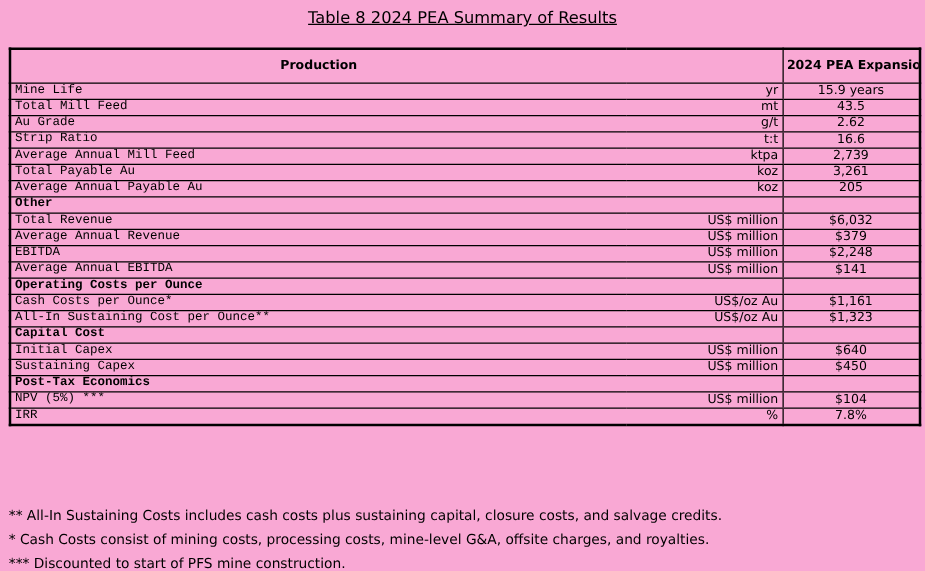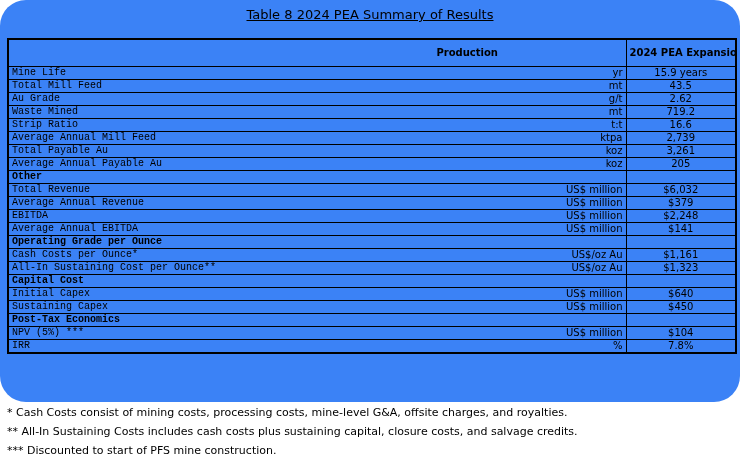--- a/index.html
+++ b/index.html
@@ -15,9 +15,8 @@
   .page {
     position: relative;
     width: 740px;
-    height: 402px;
-    background: #3b82f6;
-    border-radius: 26px;
+    height: 457px;
+    background: #f9a8d4;
   }
   .title {
     position: absolute;

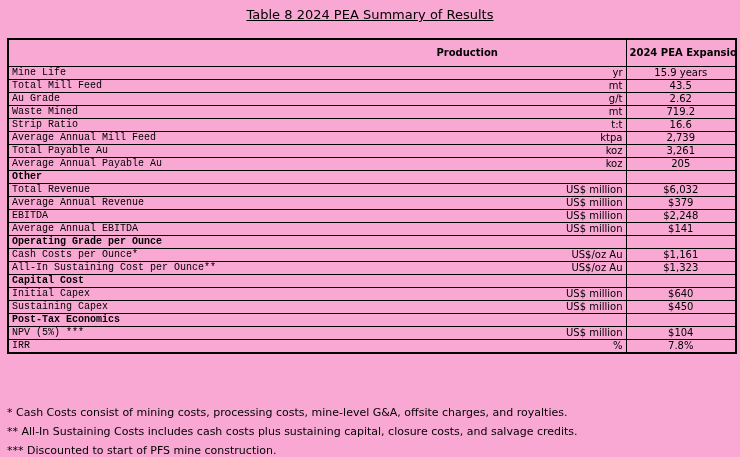--- a/index.html
+++ b/index.html
@@ -54,7 +54,7 @@
     font-weight: bold;
     vertical-align: middle;
   }
-  th.h-label { text-align: right; }
+  th.h-label { text-align: center; }
   th.h-value, td.value {
     text-align: center;
     border-left: 1px solid #000000;

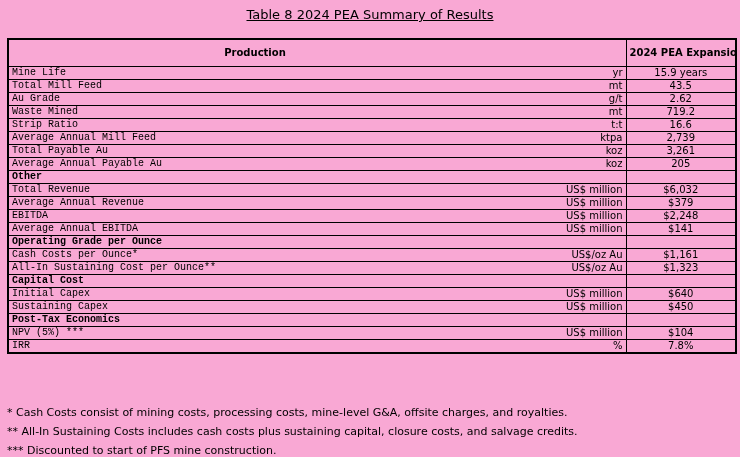--- a/index.html
+++ b/index.html
@@ -113,11 +113,6 @@
           <td class="value">2.62</td>
         </tr>
         <tr>
-          <td class="label">Waste Mined</td>
-          <td class="unit">mt</td>
-          <td class="value">719.2</td>
-        </tr>
-        <tr>
           <td class="label">Strip Ratio</td>
           <td class="unit">t:t</td>
           <td class="value">16.6</td>

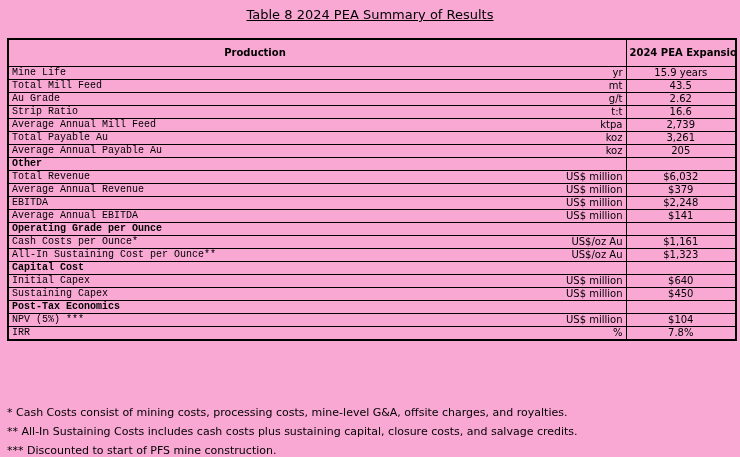--- a/index.html
+++ b/index.html
@@ -157,7 +157,7 @@
           <td class="value">$141</td>
         </tr>
         <tr>
-          <td class="label section" colspan="2">Operating Grade per Ounce</td>
+          <td class="label section" colspan="2">Operating Costs per Ounce</td>
           <td class="value"></td>
         </tr>
         <tr>

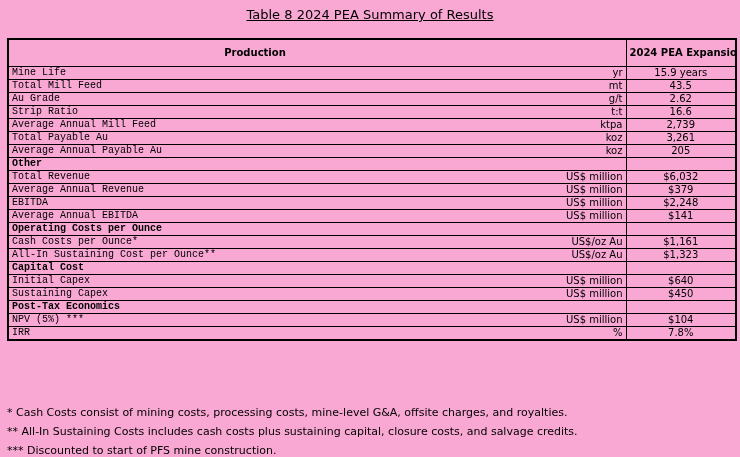--- a/index.html
+++ b/index.html
@@ -202,8 +202,8 @@
   </table>
 
   <div class="footnotes">
+    <div class="footnote">** All-In Sustaining Costs includes cash costs plus sustaining capital, closure costs, and salvage credits.</div>
     <div class="footnote">* Cash Costs consist of mining costs, processing costs, mine-level G&amp;A, offsite charges, and royalties.</div>
-    <div class="footnote">** All-In Sustaining Costs includes cash costs plus sustaining capital, closure costs, and salvage credits.</div>
     <div class="footnote">*** Discounted to start of PFS mine construction.</div>
   </div>
 

